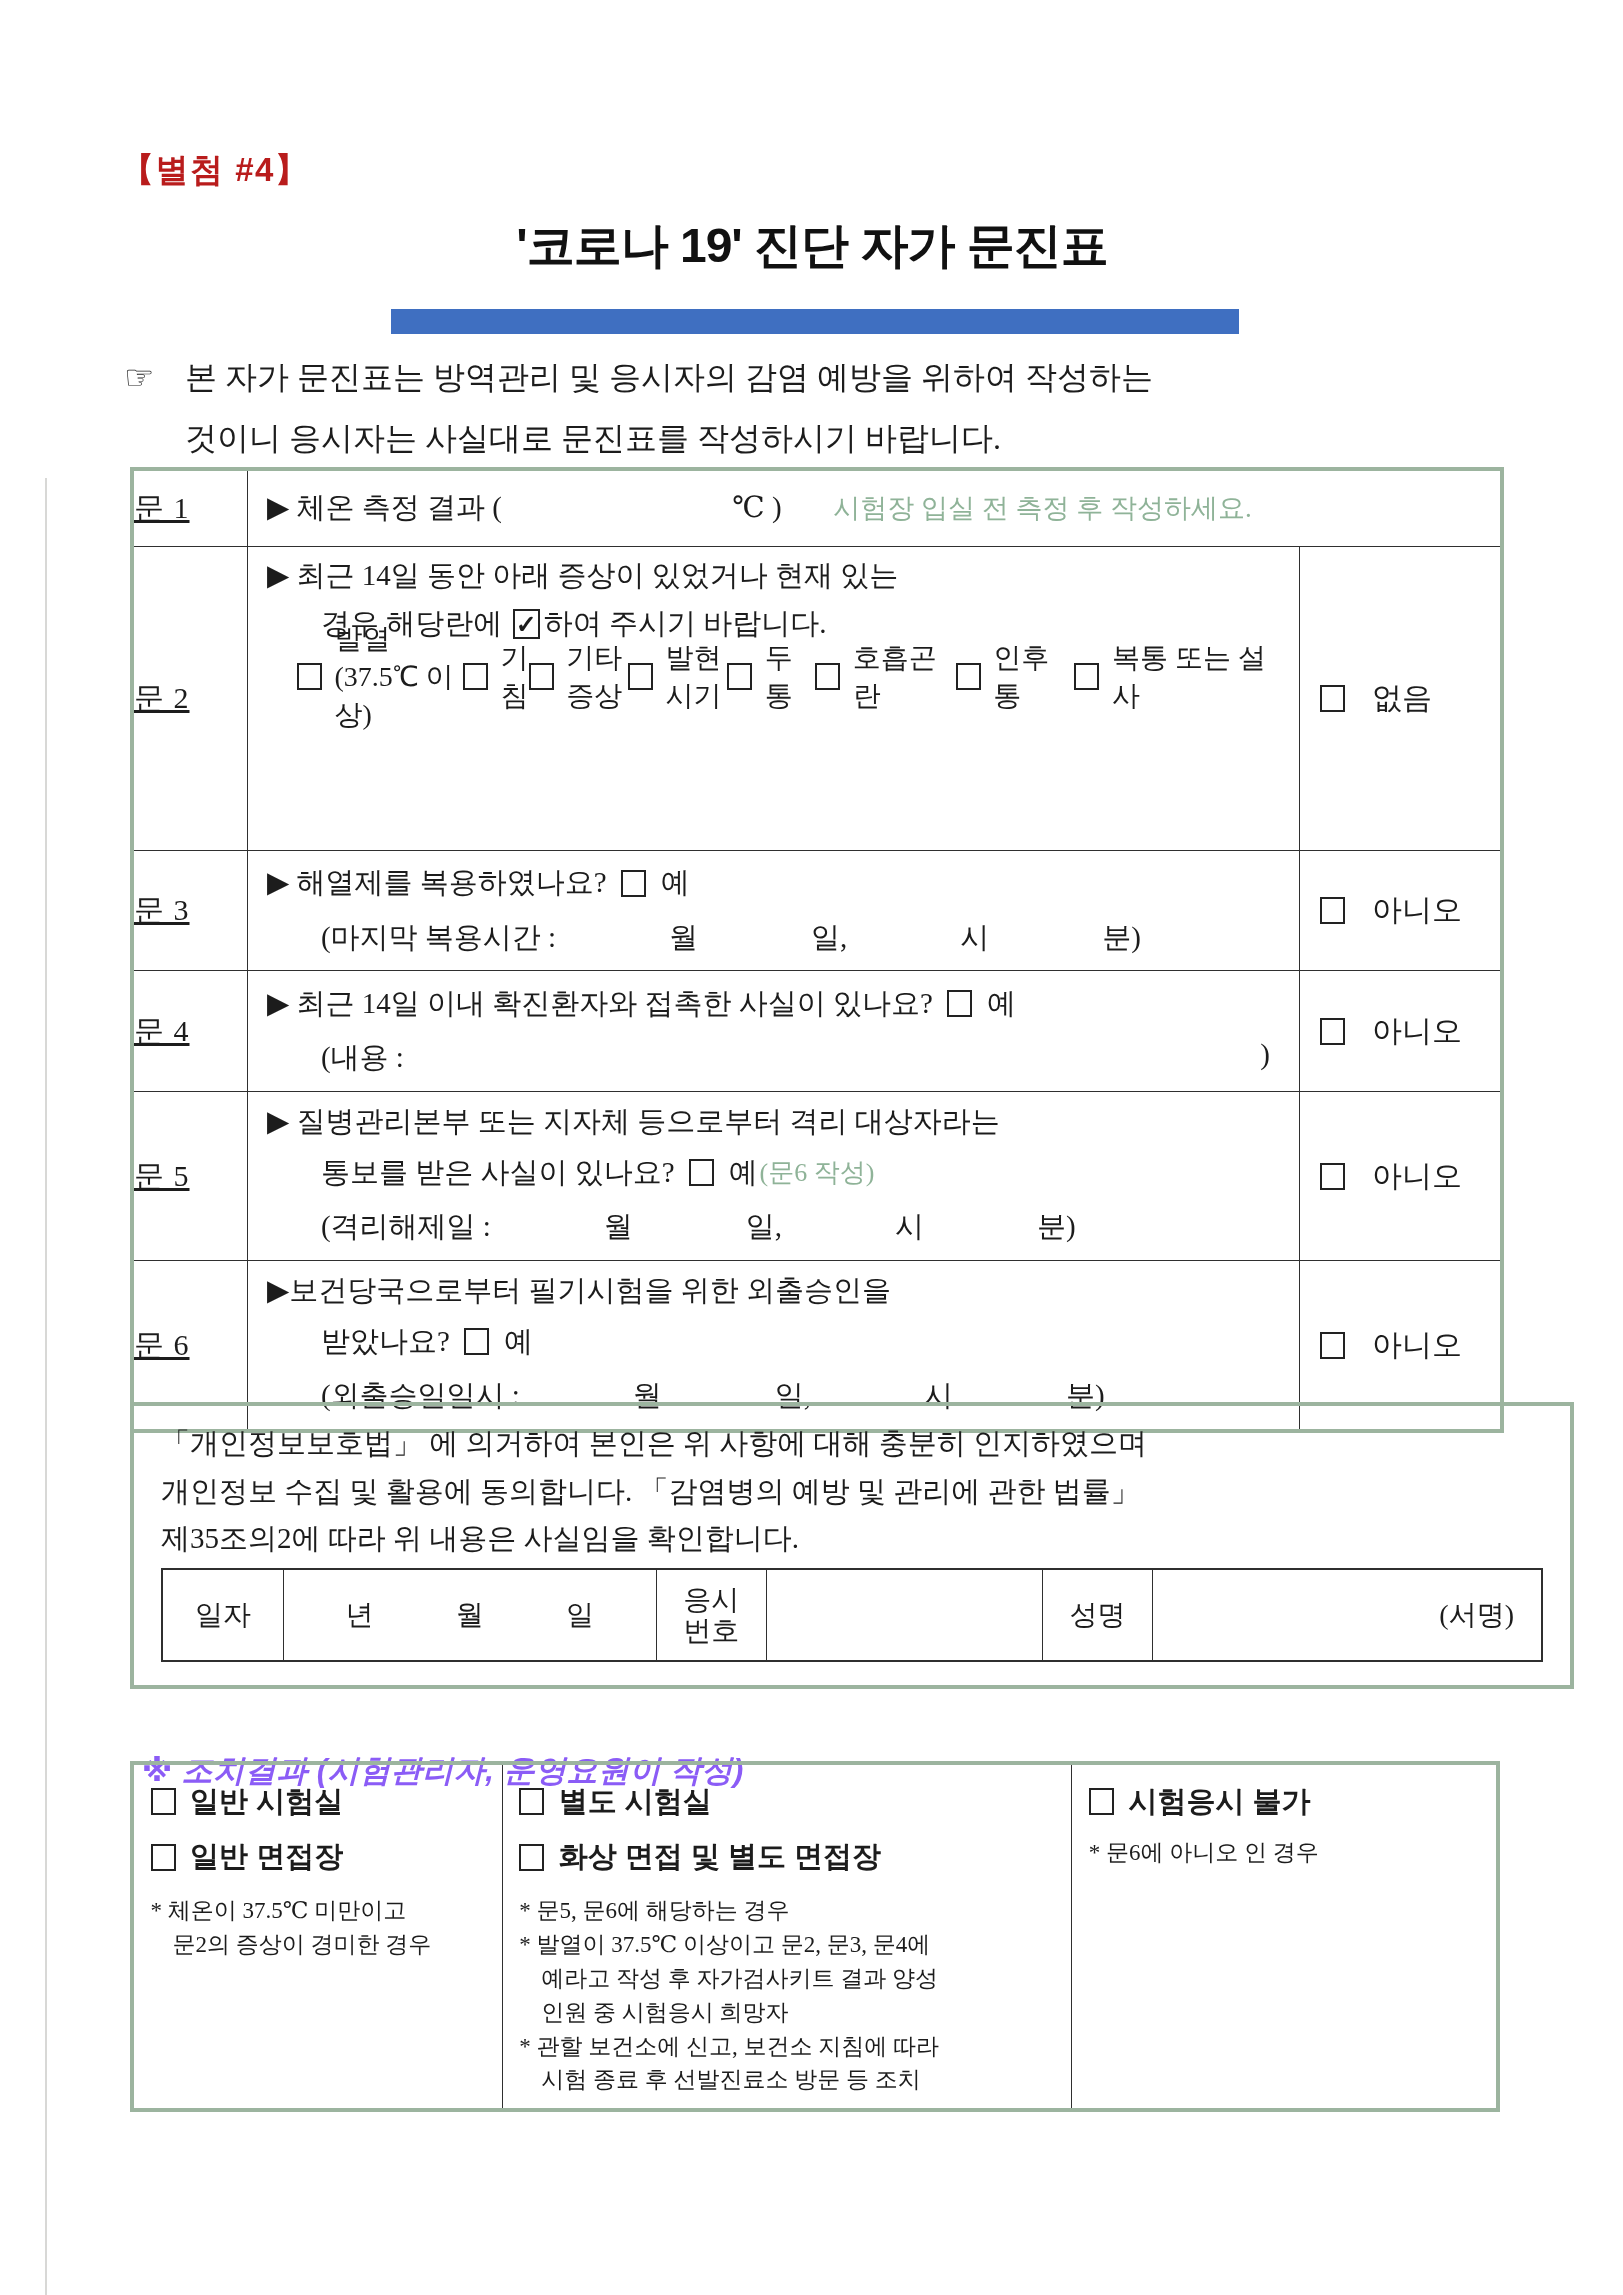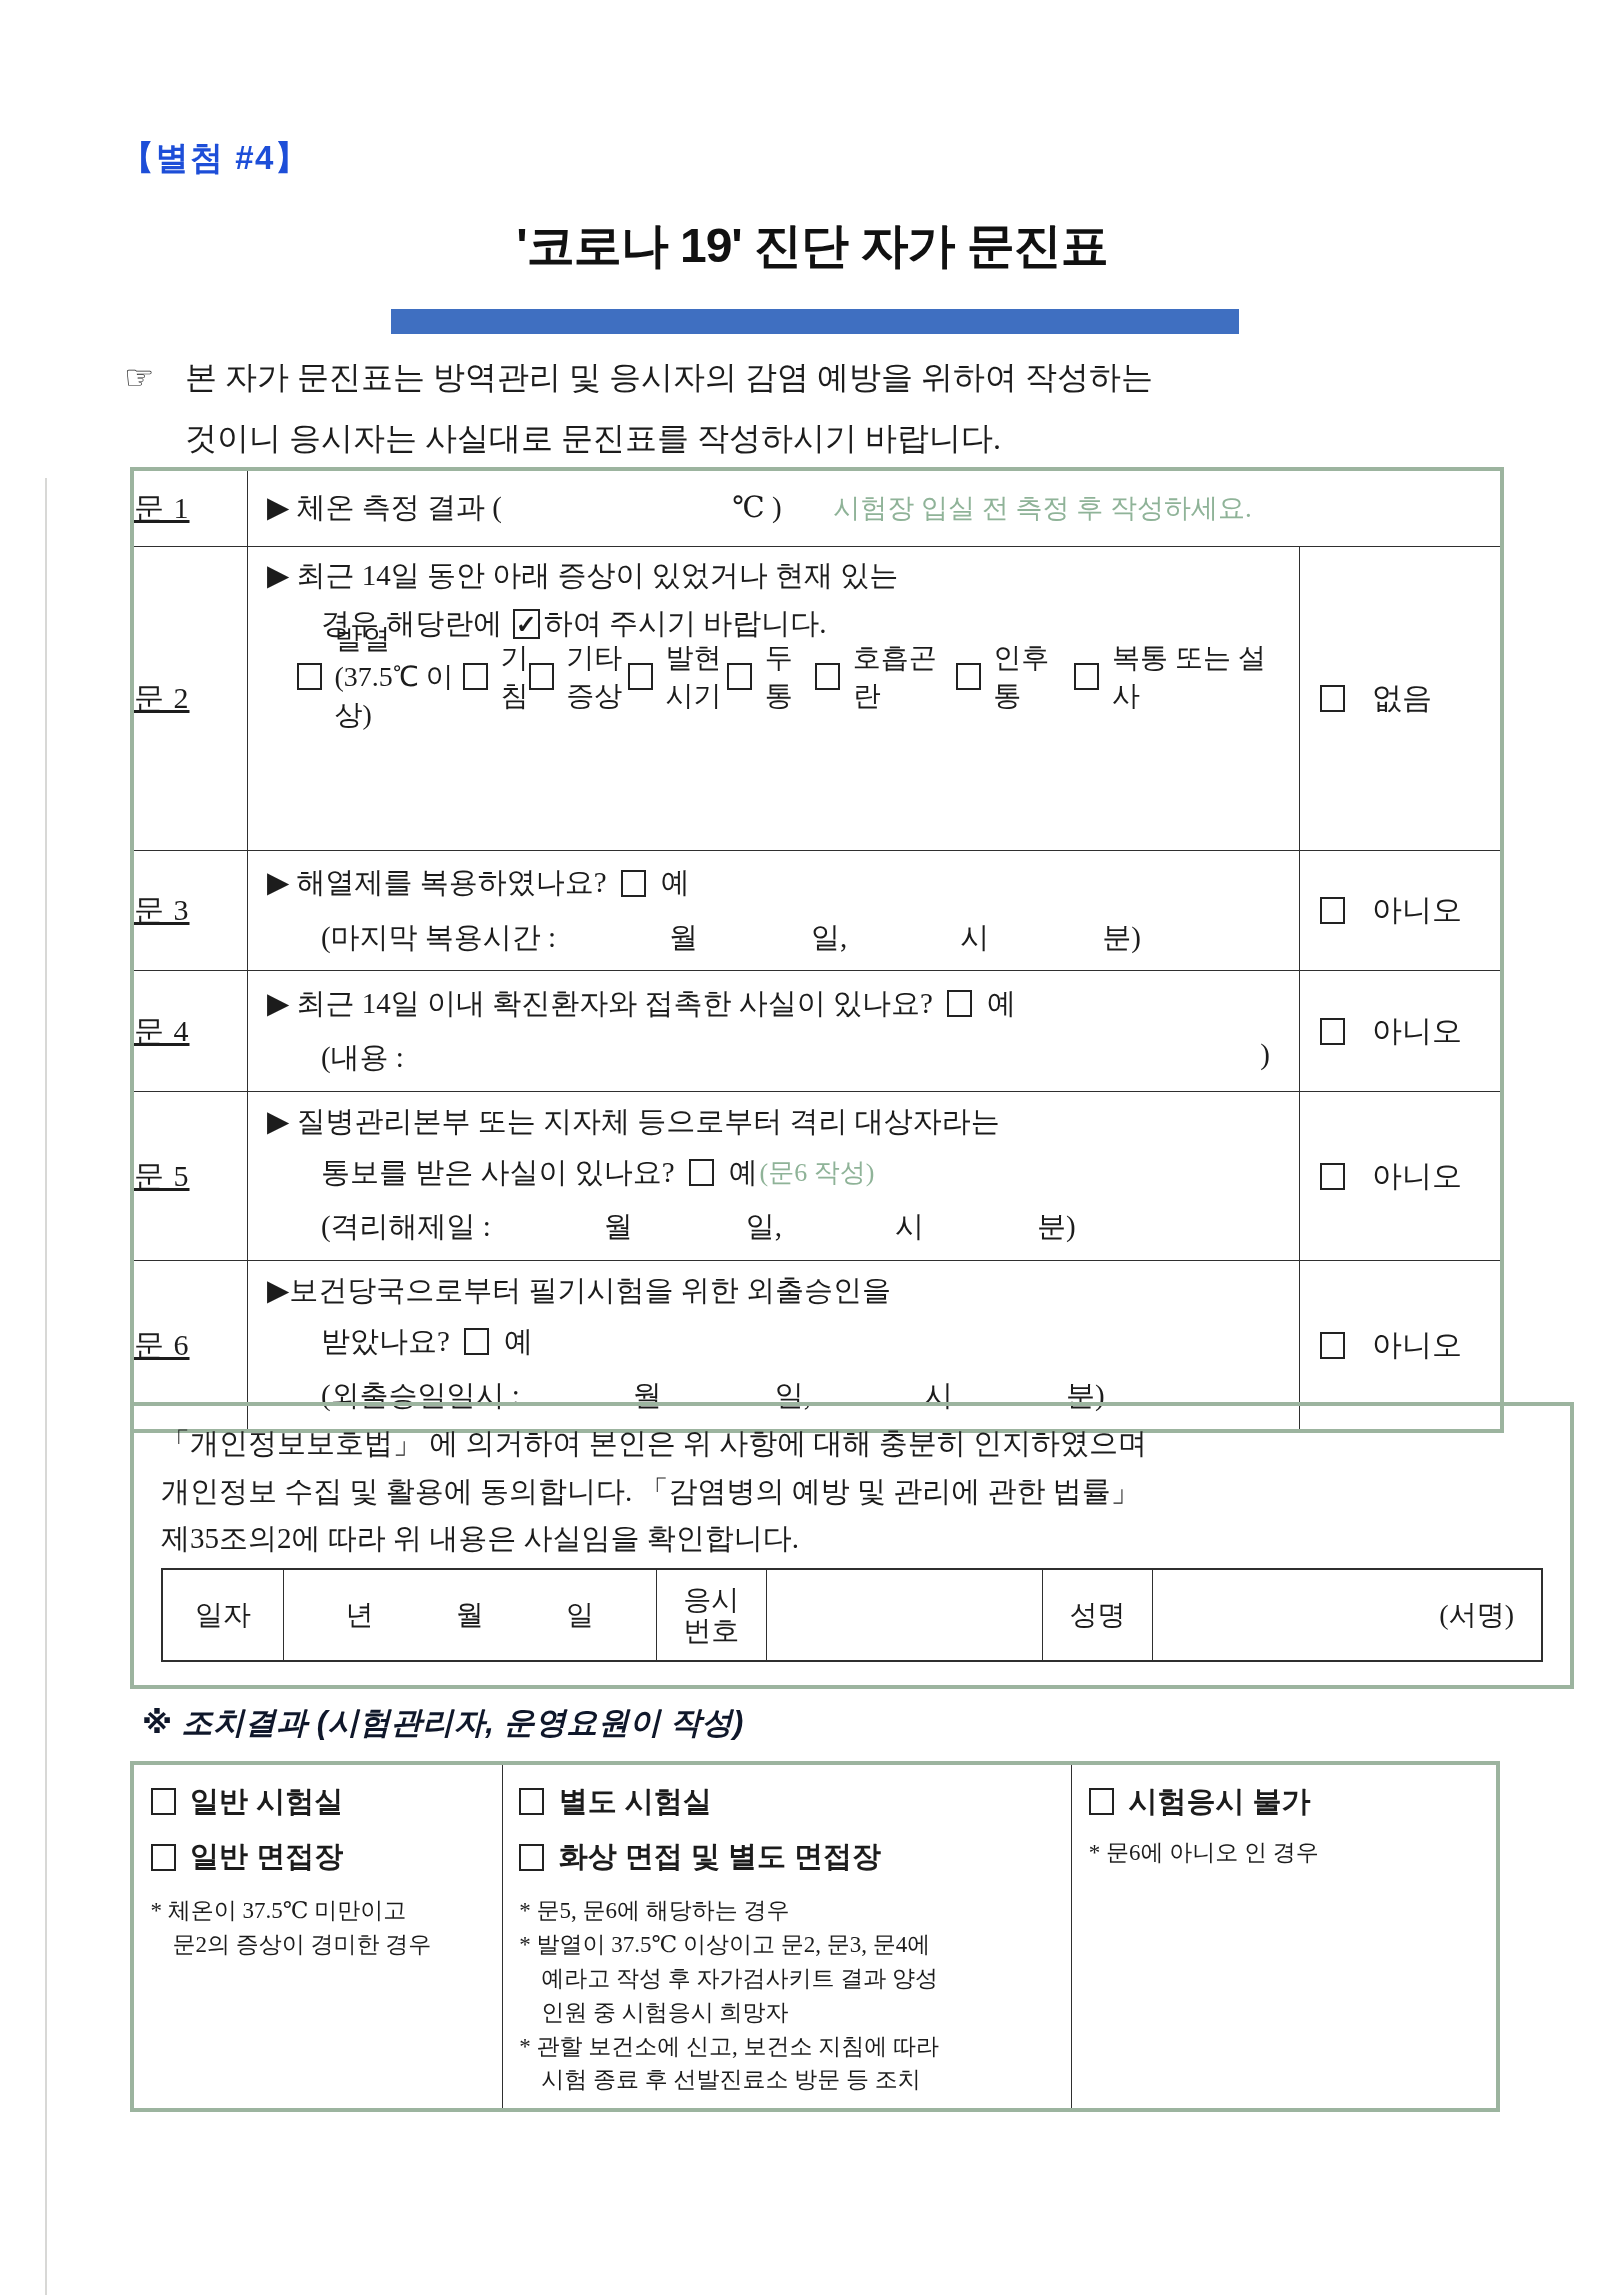--- a/index.html
+++ b/index.html
@@ -15,9 +15,9 @@
 
   
   #attachment{
-    left:121px;top:136px;
+    left:121px;top:148px;
     font-family:"Liberation Sans","DejaVu Sans",sans-serif;
-    font-weight:bold;font-size:33px;color:#1d4ed8;letter-spacing:1.5px;
+    font-weight:bold;font-size:33px;color:#b91c1c;letter-spacing:1.5px;
   }
   #page-title{
     left:0;right:0;top:214px;text-align:center;

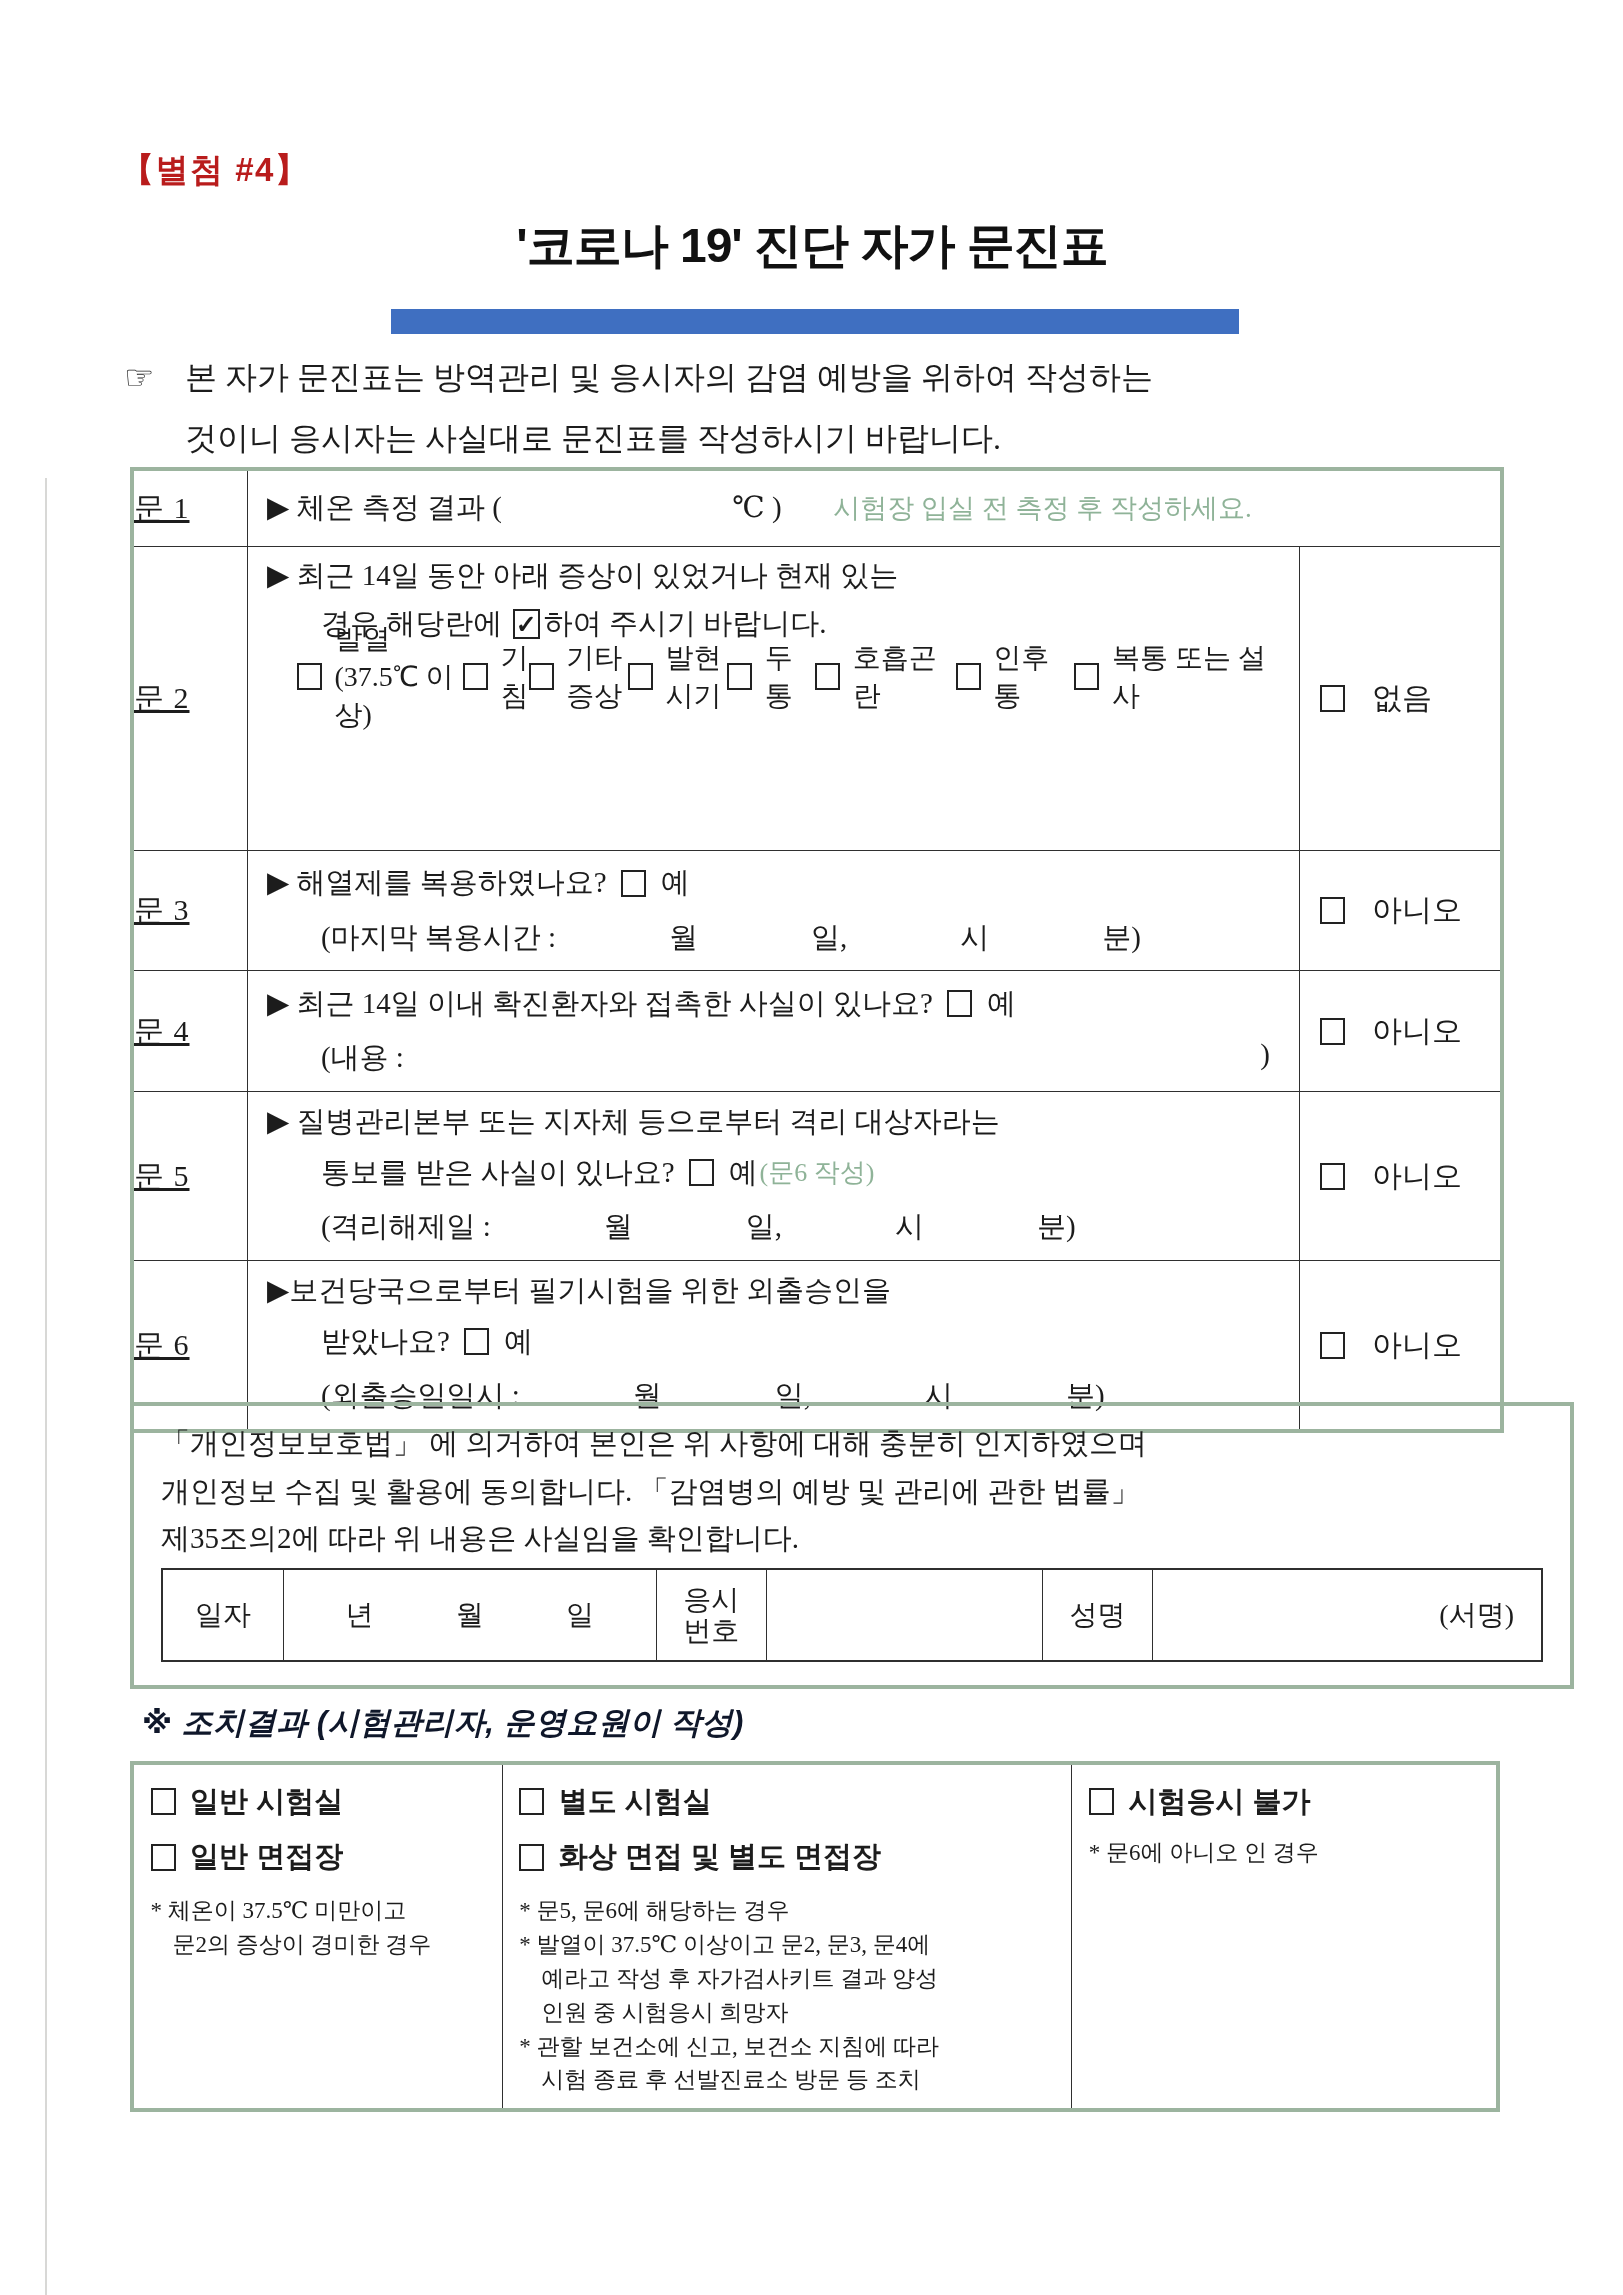--- a/index.html
+++ b/index.html
@@ -109,7 +109,7 @@
   #result-heading{
     font-family:"Liberation Sans","DejaVu Sans",sans-serif;
     font-weight:bold;font-style:italic;
-    font-size:31px;color:#0f172a;letter-spacing:0.5px;
+    font-size:31px;color:#8b5cf6;letter-spacing:0.5px;margin-top:48px;
   }
   #callcenter-note{font-size:23px;color:#222;padding-bottom:3.9px;}
 

